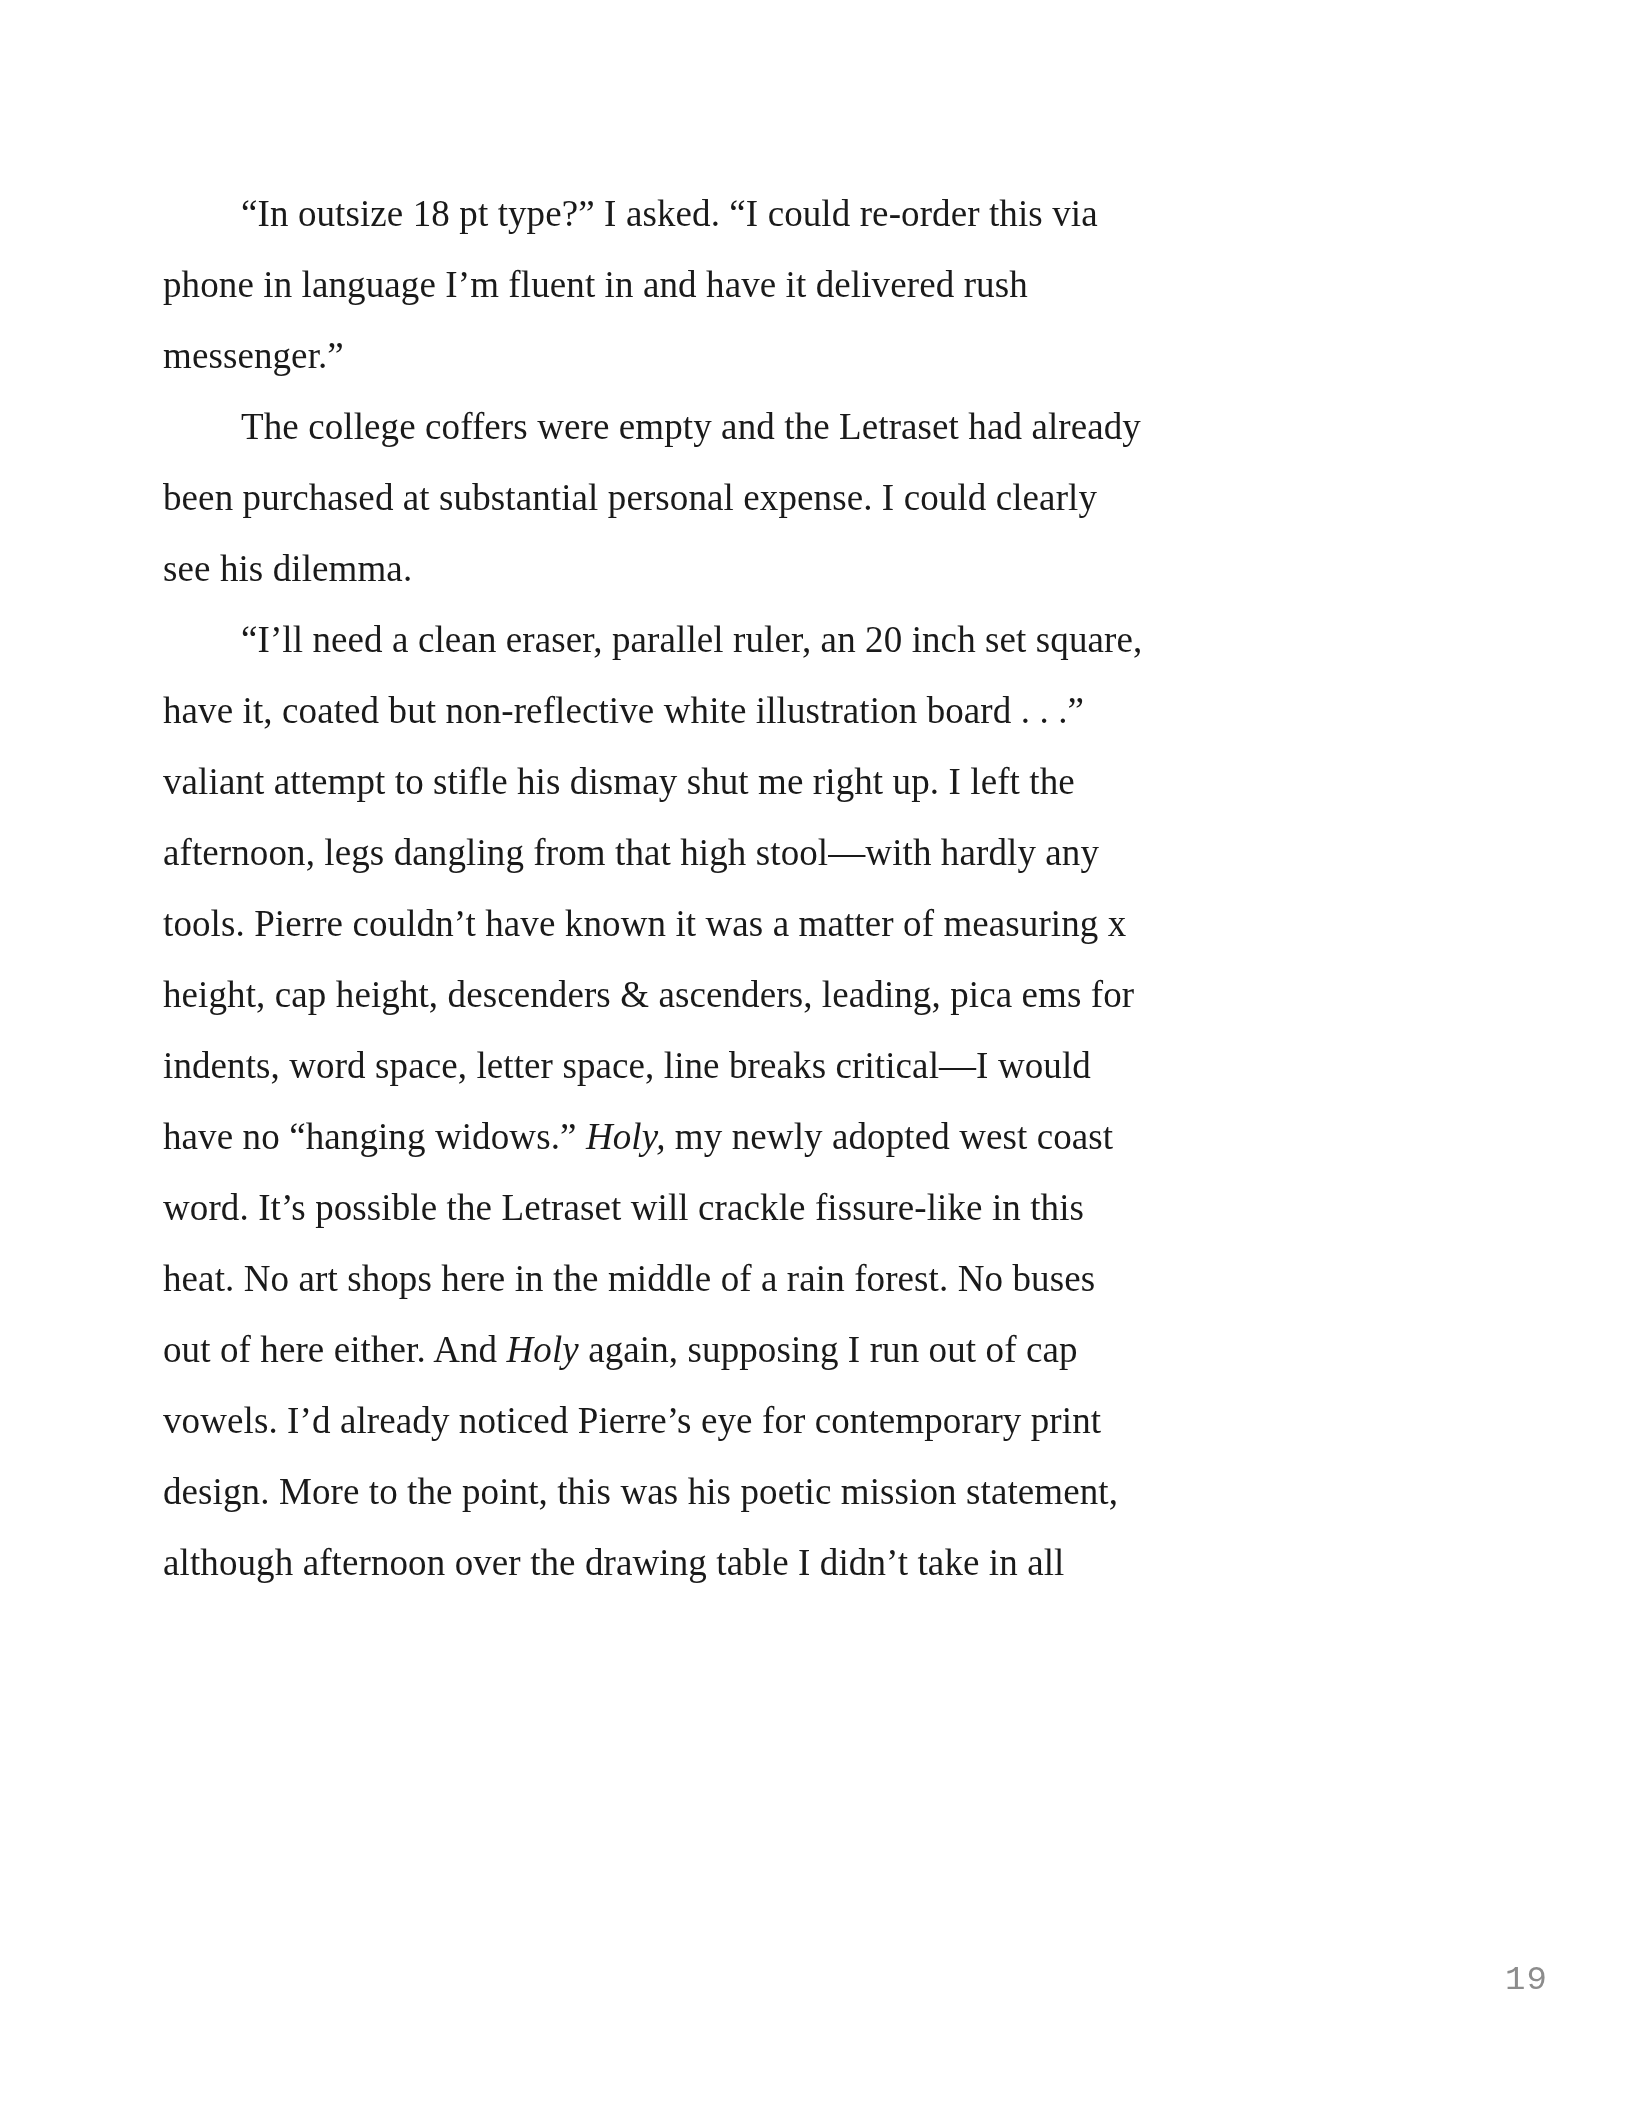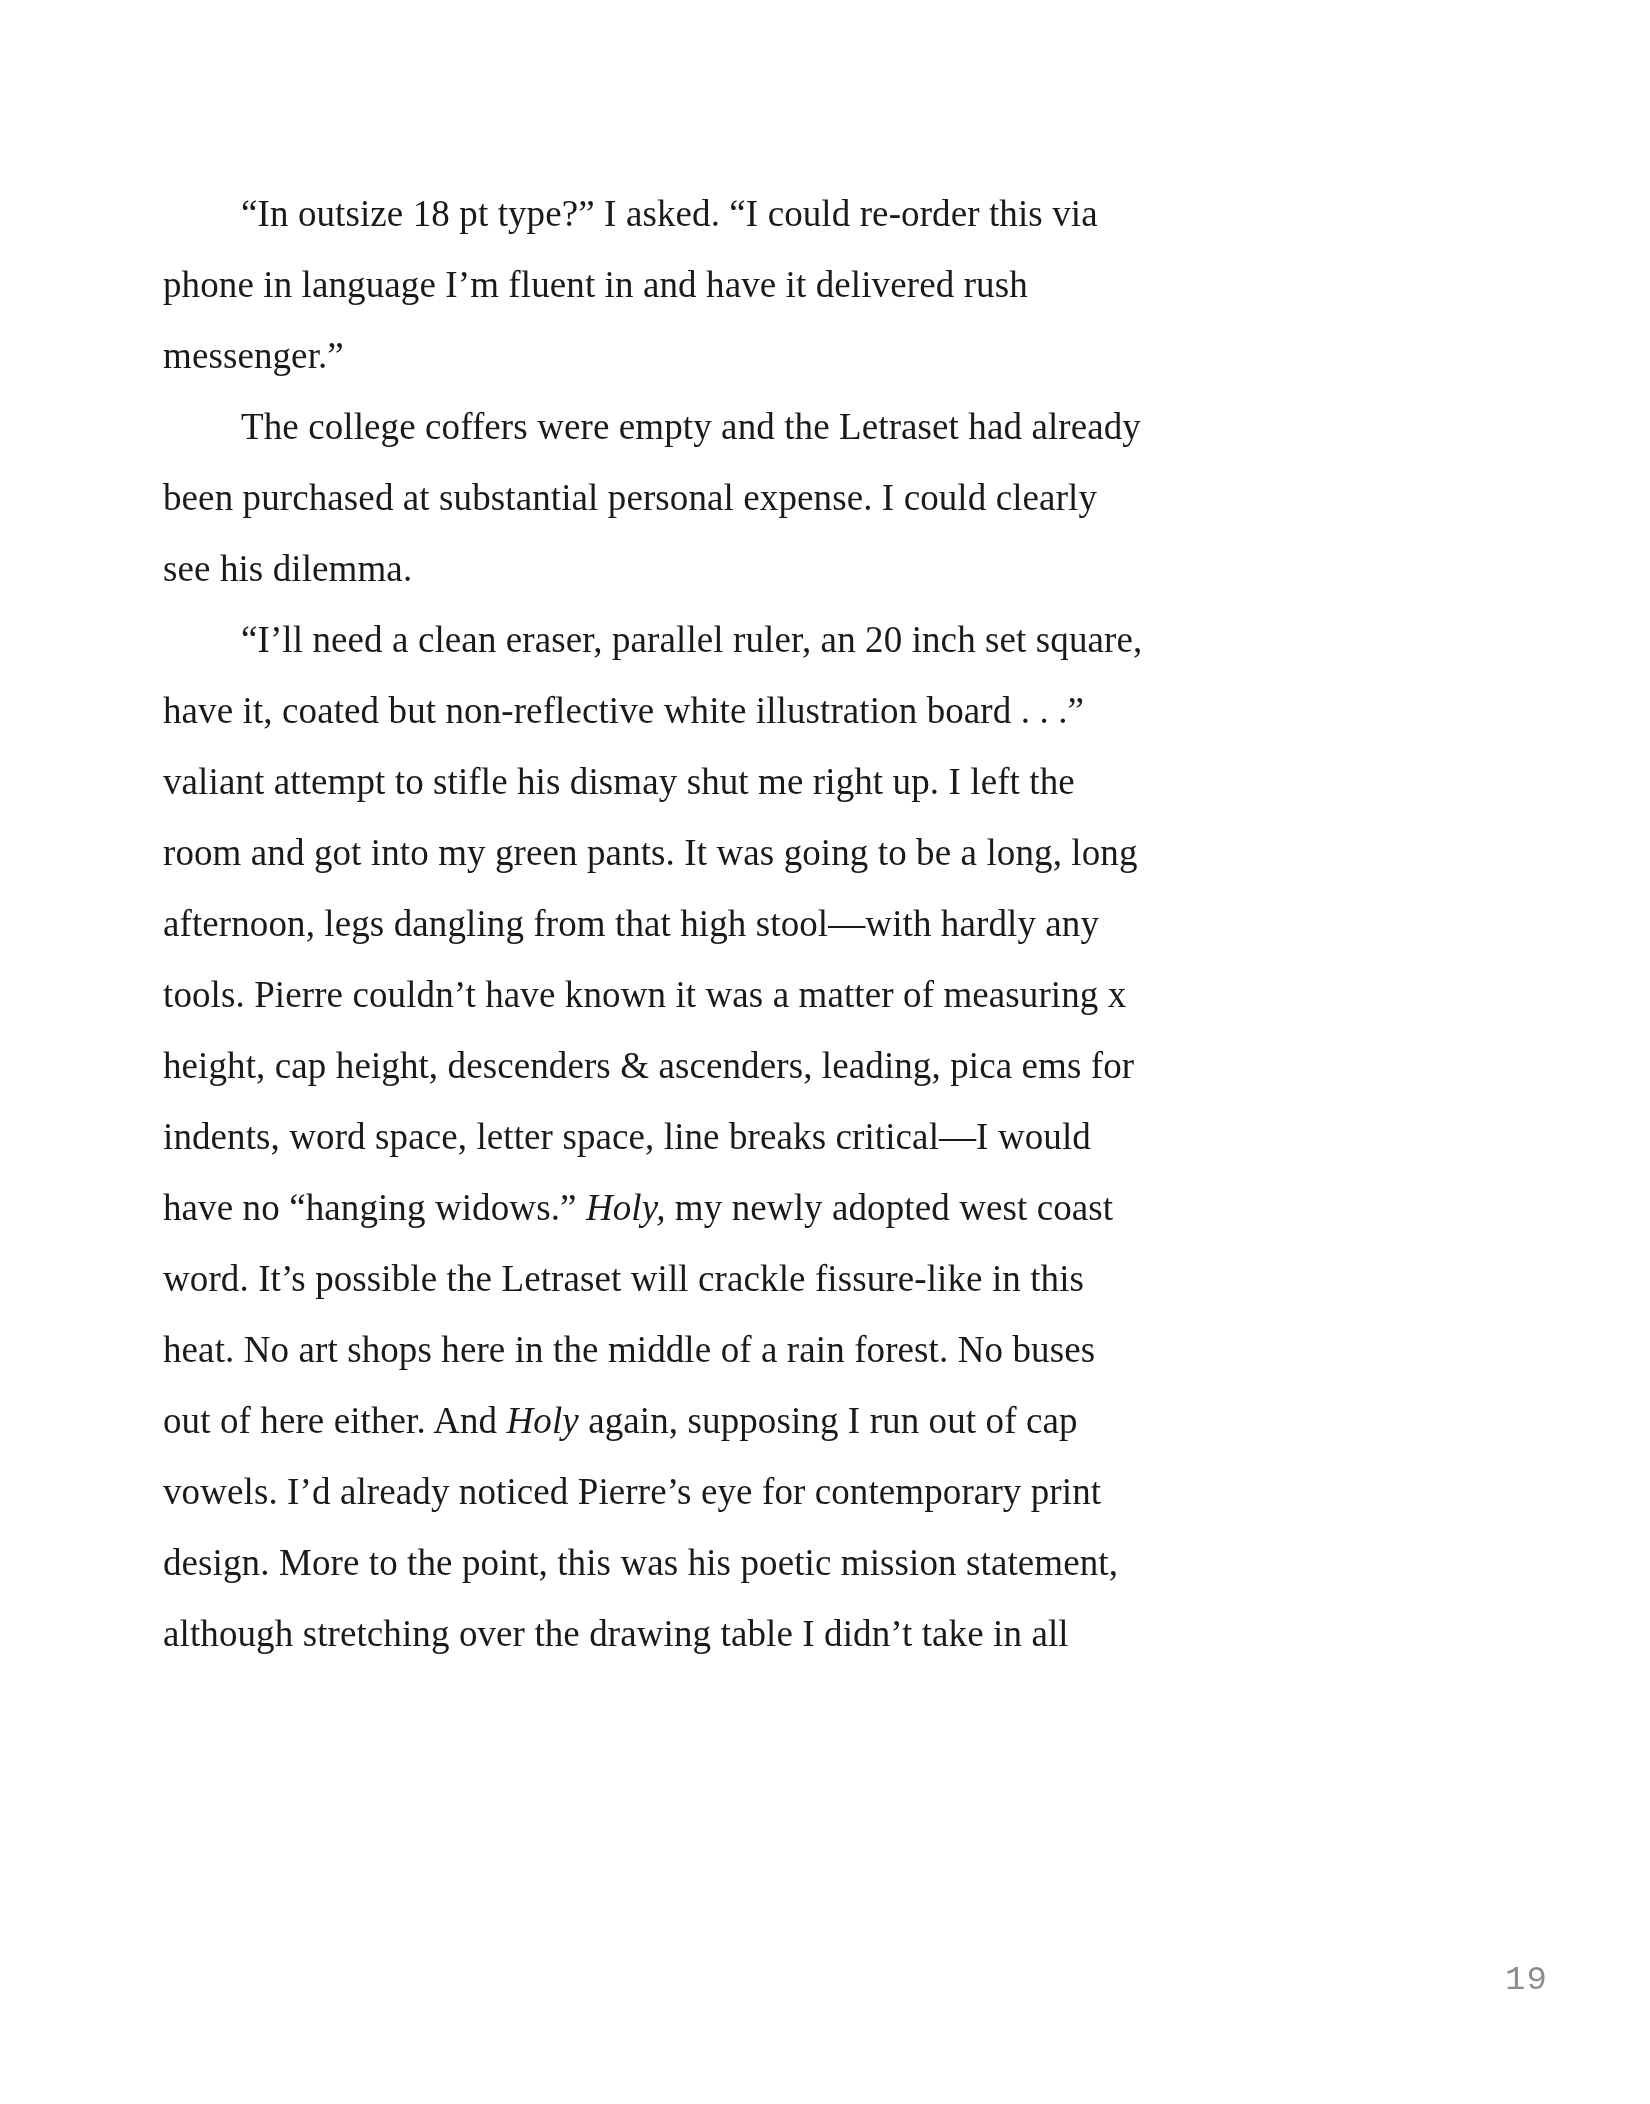--- a/index.html
+++ b/index.html
@@ -52,7 +52,6 @@
       </div>
       <div>
         <span class="line"><span>valiant attempt to stifle his dismay shut me right up. I left the</span></span>
-        <span class="line"><span>room and got into my green pants. It was going to be a long, long</span></span>
         <span class="line"><span>afternoon, legs dangling from that high stool—with hardly any</span></span>
         <span class="line"><span>tools. Pierre couldn’t have known it was a matter of measuring x</span></span>
         <span class="line"><span>height, cap height, descenders &amp; ascenders, leading, pica ems for</span></span>

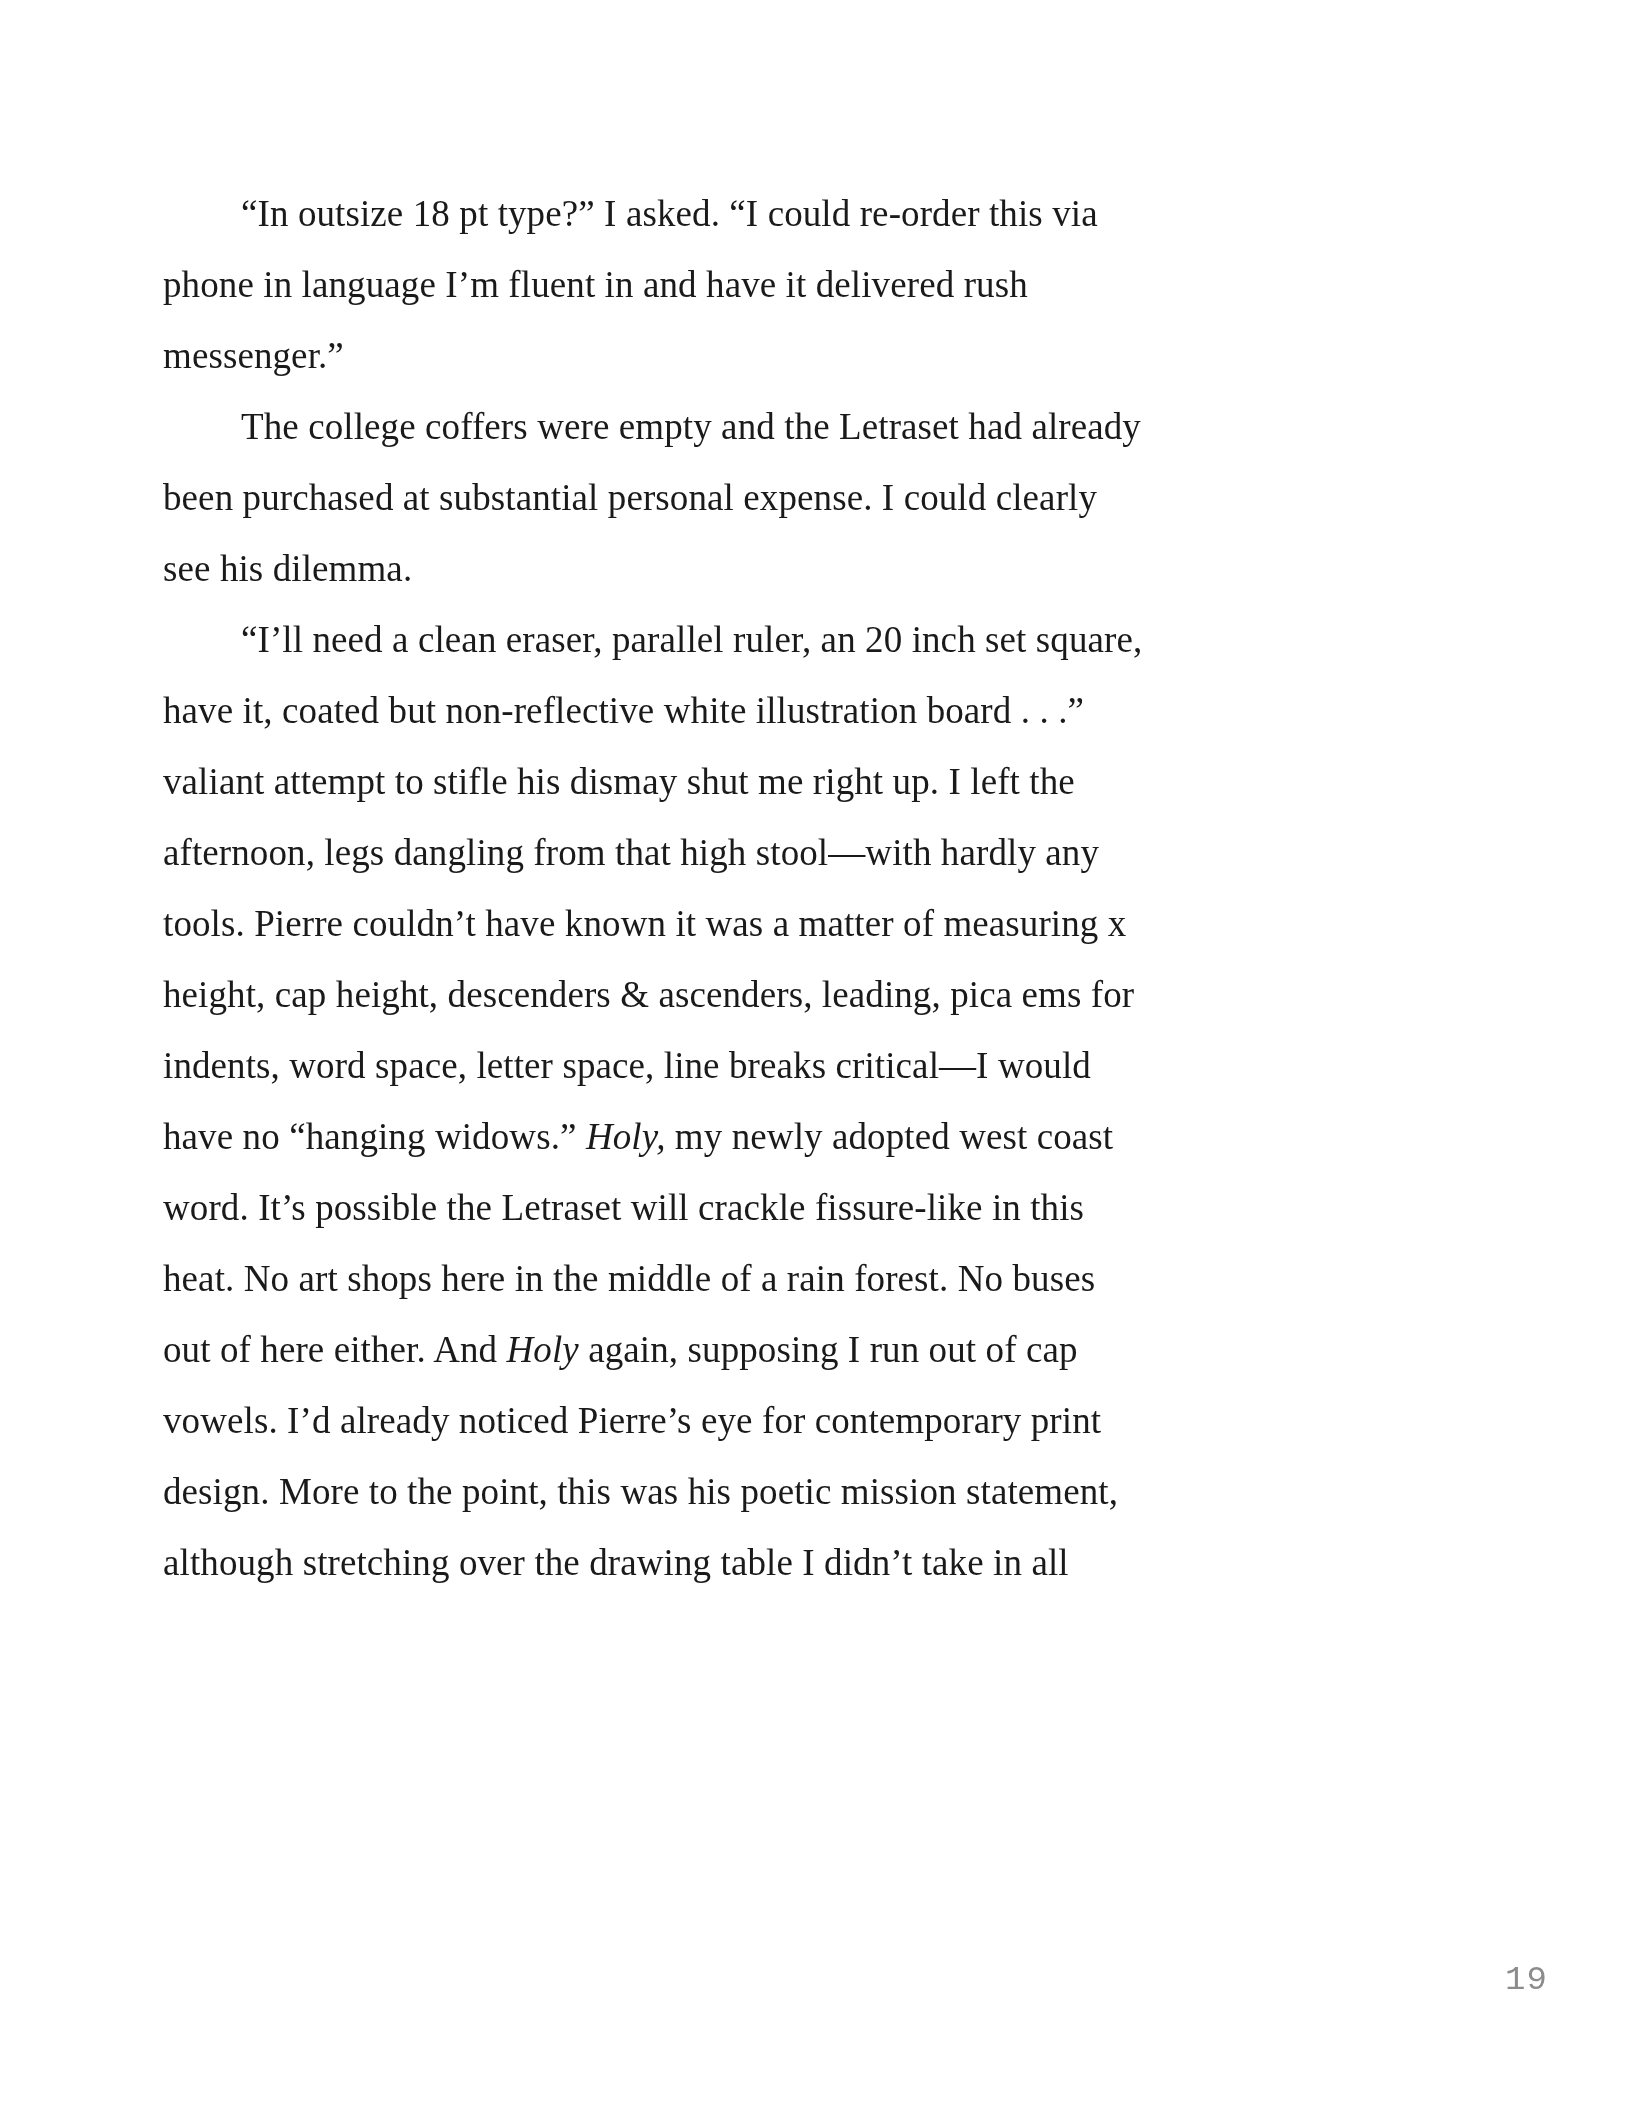--- a/index.html
+++ b/index.html
@@ -62,7 +62,7 @@
         <span class="line"><span>out of here either. And </span><span class="it">Holy</span><span> again, supposing I run out of cap</span></span>
         <span class="line"><span>vowels. I’d already noticed Pierre’s eye for contemporary print</span></span>
         <span class="line"><span>design. More to the point, this was his poetic mission statement,</span></span>
-        <span class="line"><span>although stretching over the drawing table I didn’t take in all</span></span>
+        <span class="line"><span>although afternoon over the drawing table I didn’t take in all</span></span>
       </div>
     </div>
   <div class="page-number">19</div>

